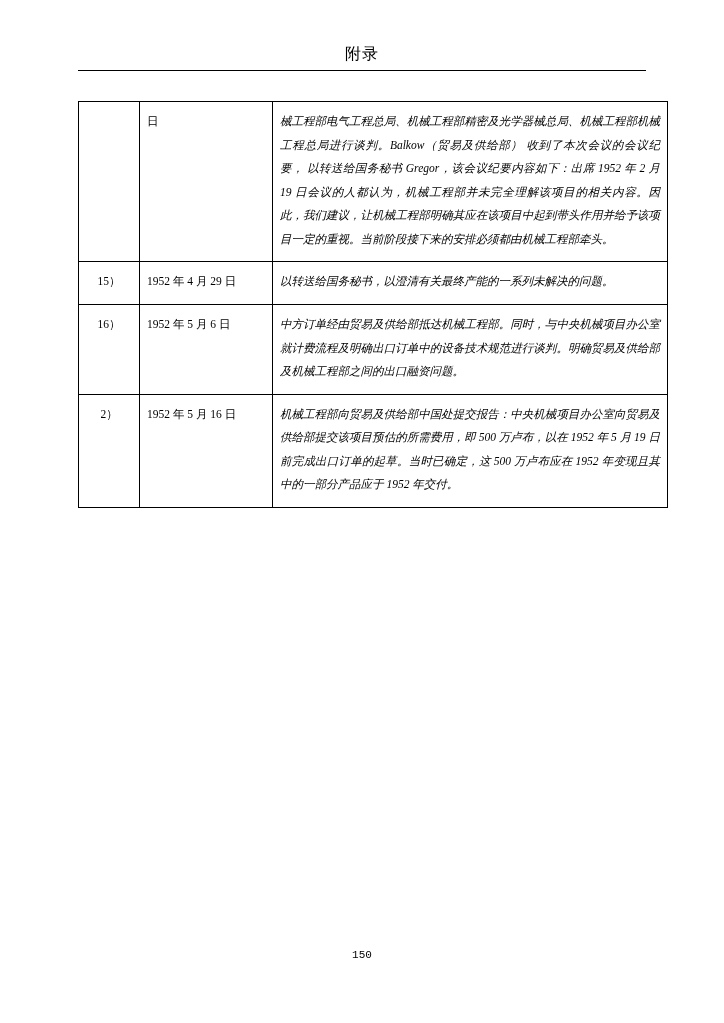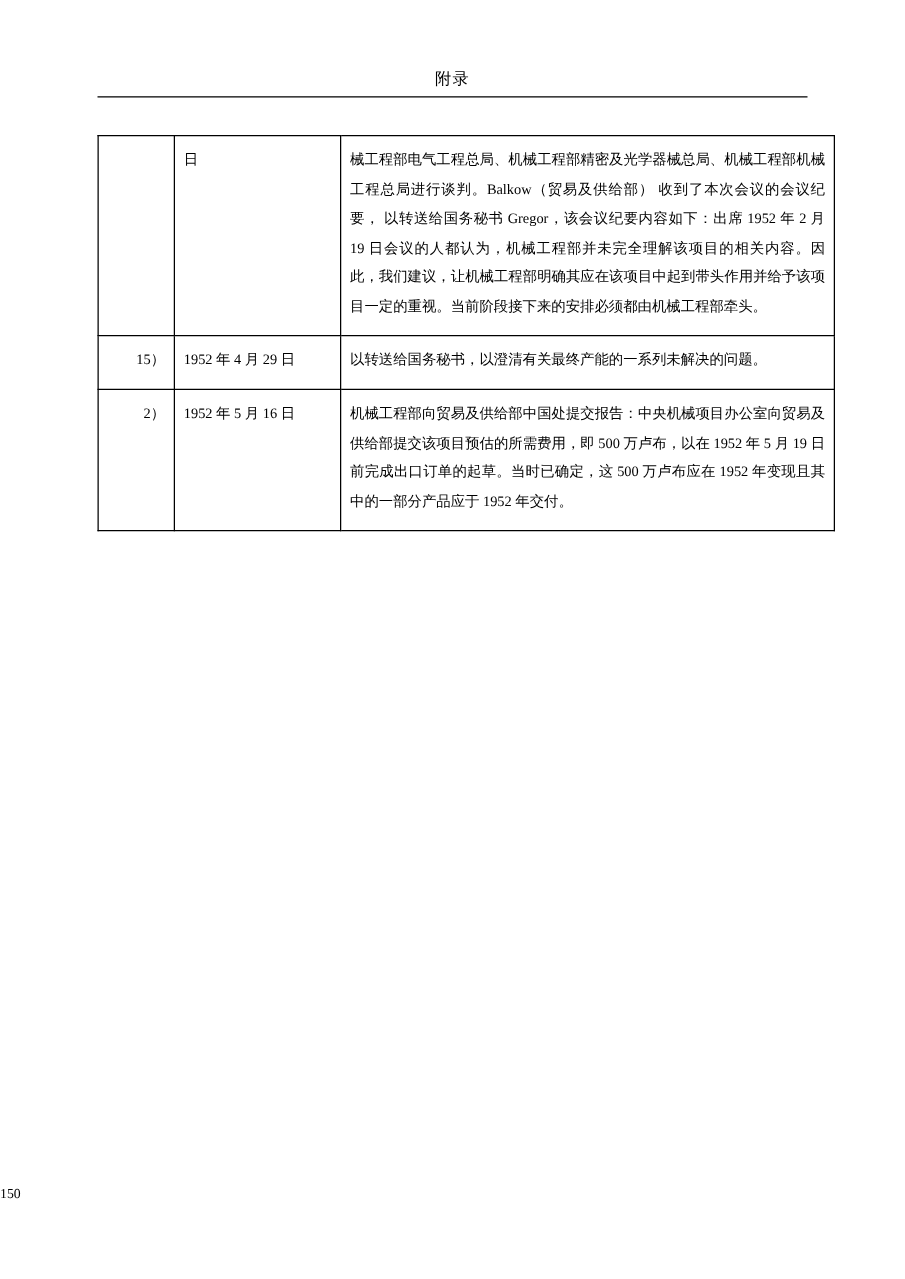--- a/index.html
+++ b/index.html
@@ -23,10 +23,9 @@
   }
   .header {
     text-align: center;
-    font-size: 13px;
+    font-size: 16px;
     letter-spacing: 1px;
     padding-bottom: 5px;
-    margin-top: 10px;
   }
   .header-rule {
     border-bottom: 1.2px solid #000;

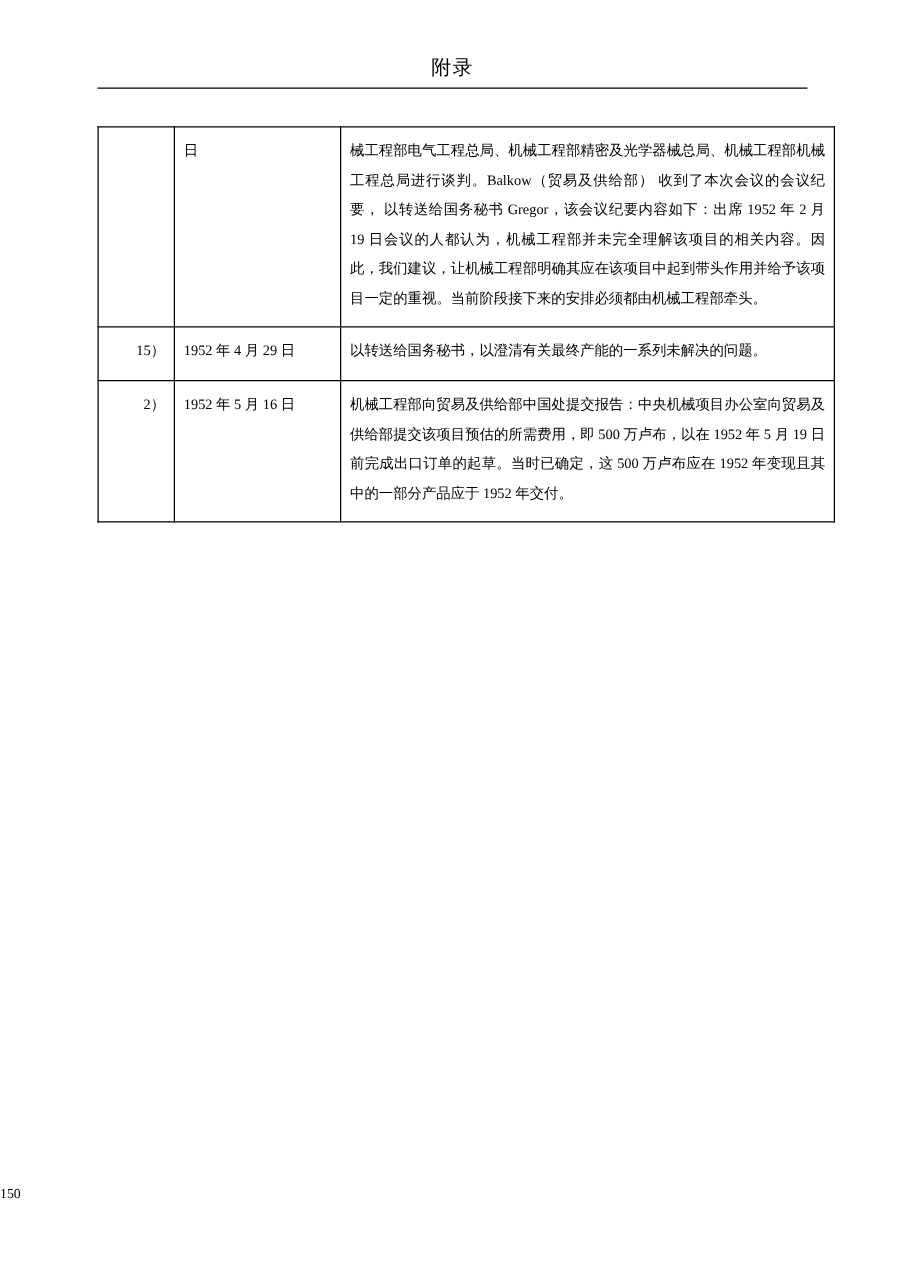--- a/index.html
+++ b/index.html
@@ -56,6 +56,7 @@
     width: 380px;
     text-align: justify;
     text-justify: inter-ideograph;
+    font-style: italic;
   }
   .footer {
     position: absolute;

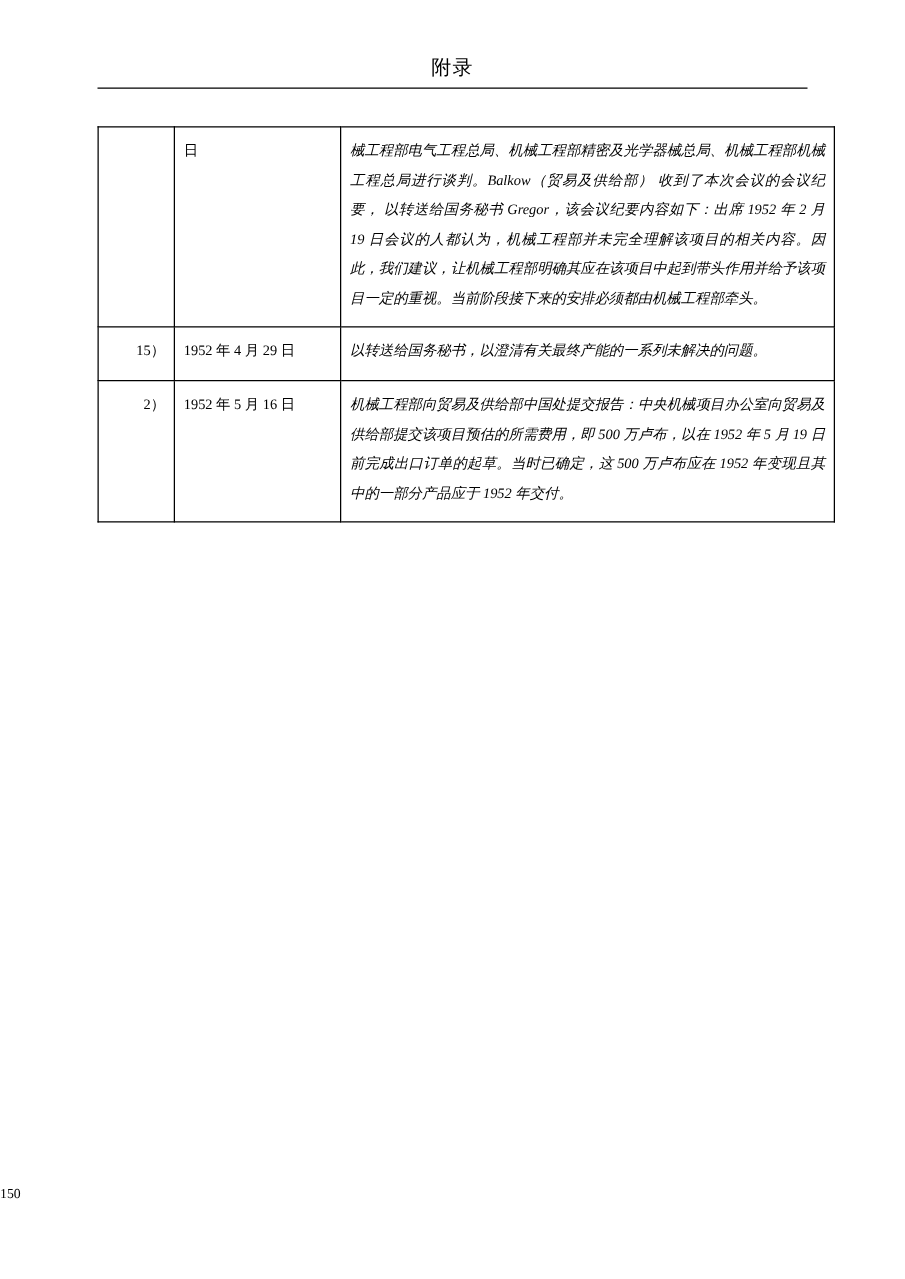--- a/index.html
+++ b/index.html
@@ -46,7 +46,7 @@
   }
   td.col-num {
     width: 46px;
-    text-align: right;
+    text-align: center;
     white-space: nowrap;
   }
   td.col-date {

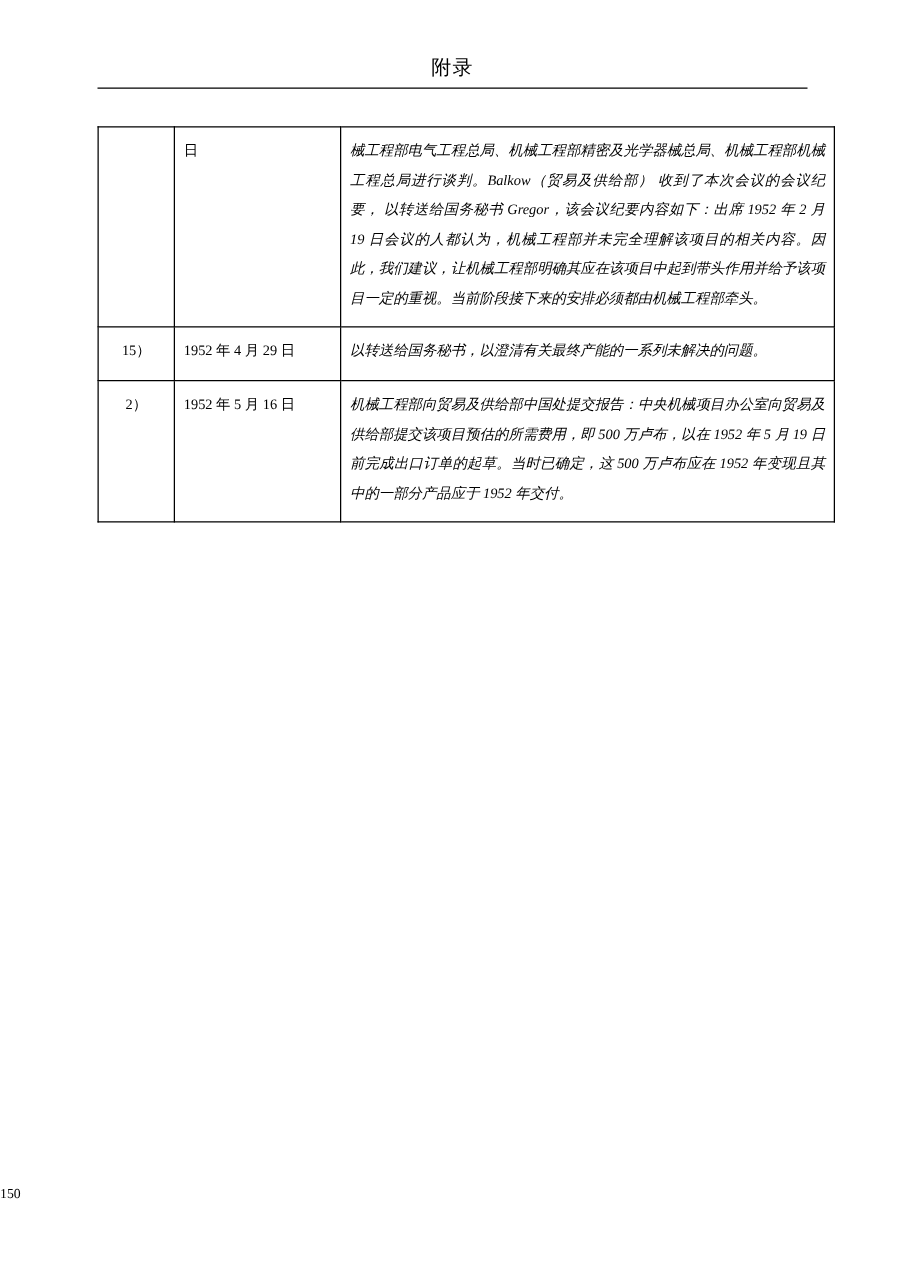--- a/index.html
+++ b/index.html
@@ -87,6 +87,11 @@
         <td class="col-body">以转送给国务秘书，以澄清有关最终产能的一系列未解决的问题。</td>
       </tr>
       <tr>
+        <td class="col-num">16）</td>
+        <td class="col-date">1952 年 5 月 6 日</td>
+        <td class="col-body">中方订单经由贸易及供给部抵达机械工程部。同时，与中央机械项目办公室就计费流程及明确出口订单中的设备技术规范进行谈判。明确贸易及供给部及机械工程部之间的出口融资问题。</td>
+      </tr>
+      <tr>
         <td class="col-num">2）</td>
         <td class="col-date">1952 年 5 月 16 日</td>
         <td class="col-body">机械工程部向贸易及供给部中国处提交报告：中央机械项目办公室向贸易及供给部提交该项目预估的所需费用，即 500 万卢布，以在 1952 年 5 月 19 日前完成出口订单的起草。当时已确定，这 500 万卢布应在 1952 年变现且其中的一部分产品应于 1952 年交付。</td>

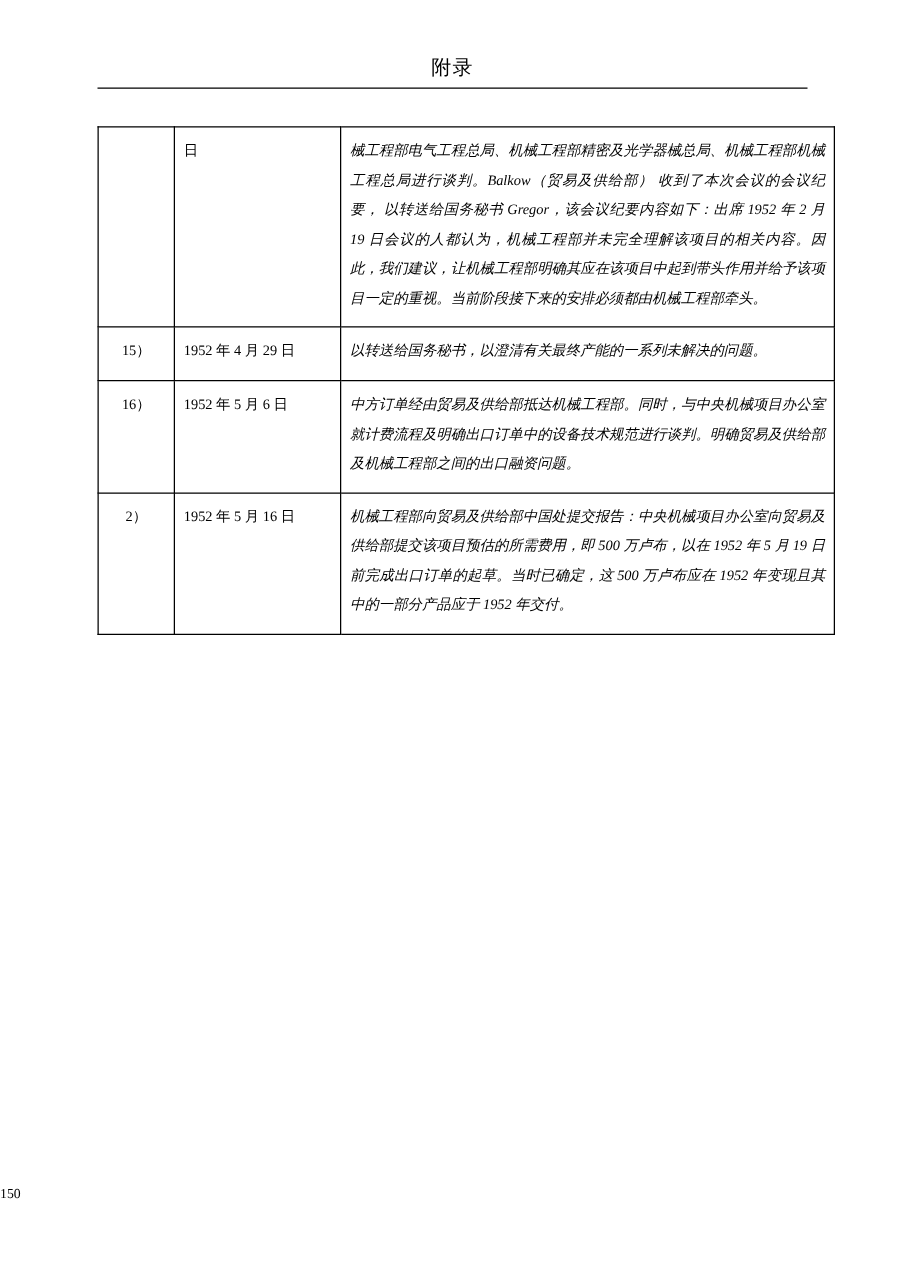--- a/index.html
+++ b/index.html
@@ -63,7 +63,9 @@
     left: 0;
     right: 0;
     bottom: 62px;
+    text-align: center;
     font-size: 11px;
+    font-family: Liberation Mono, monospace;
   }
 </style>
 </head>

